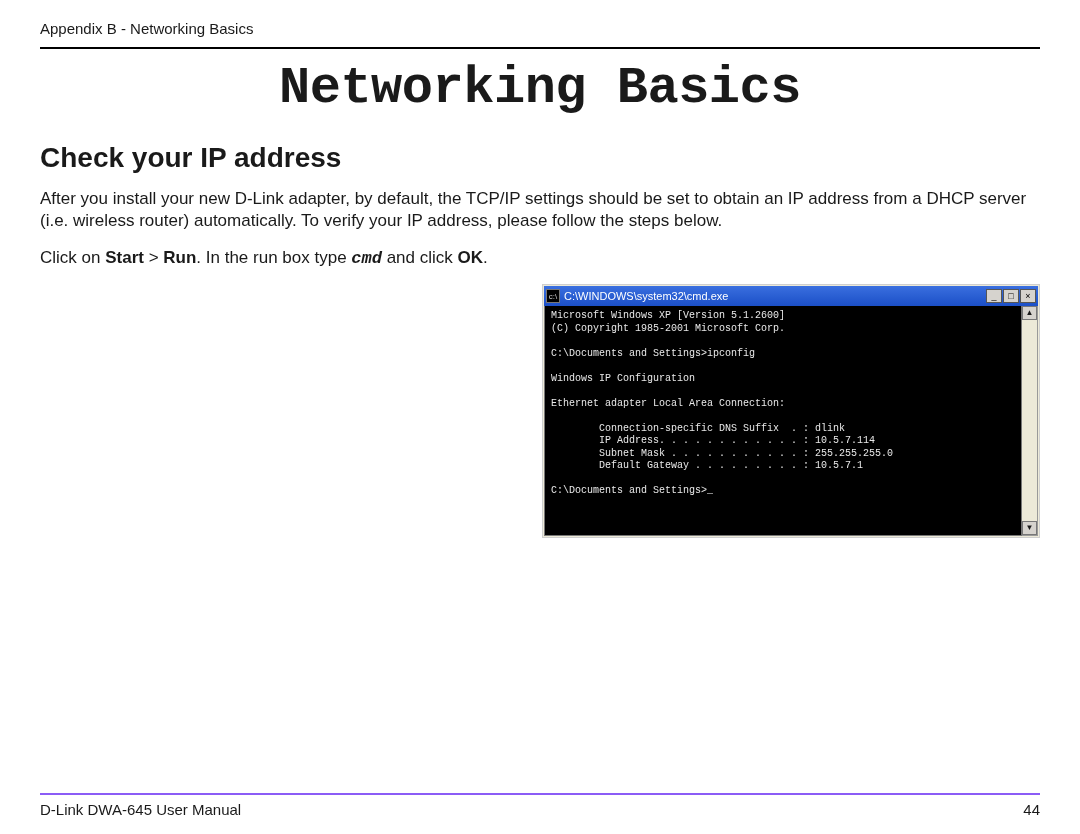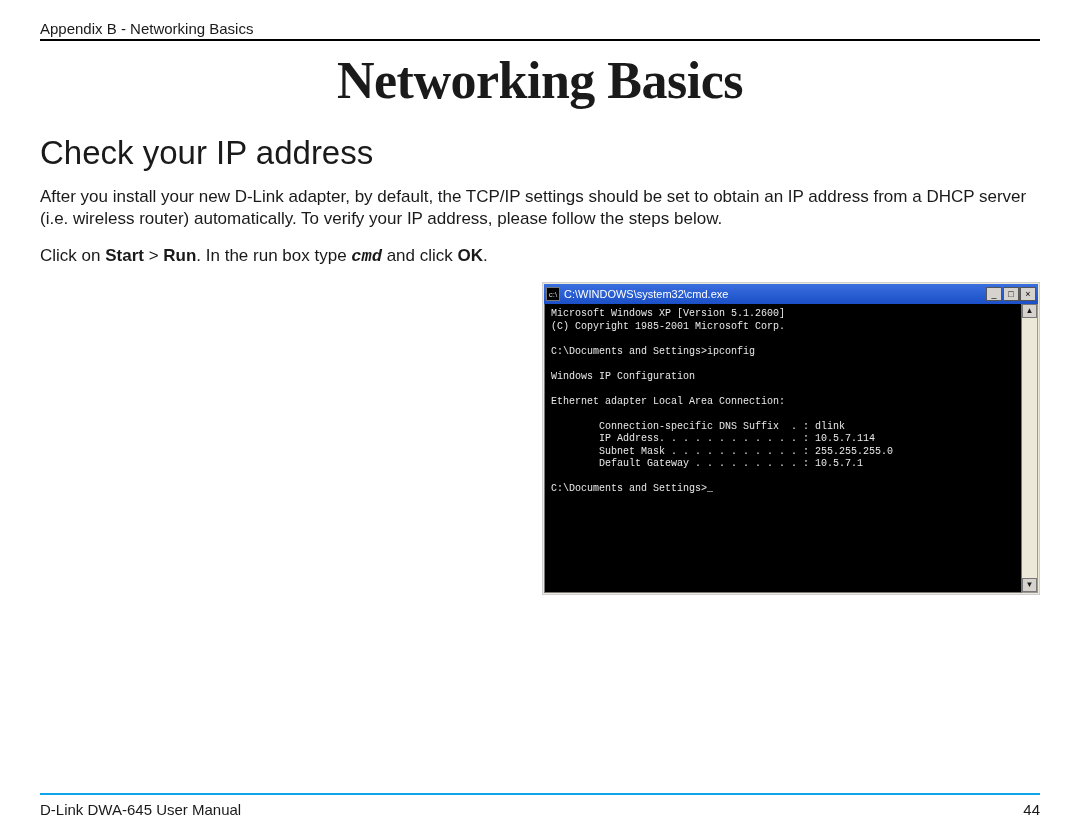--- a/index.html
+++ b/index.html
@@ -12,7 +12,7 @@
   }
   .header-line {
     font-size: 15px;
-    padding-bottom: 2px;
+    padding-bottom: 10px;
     border-bottom: 2px solid #000;
     margin-bottom: 10px;
   }

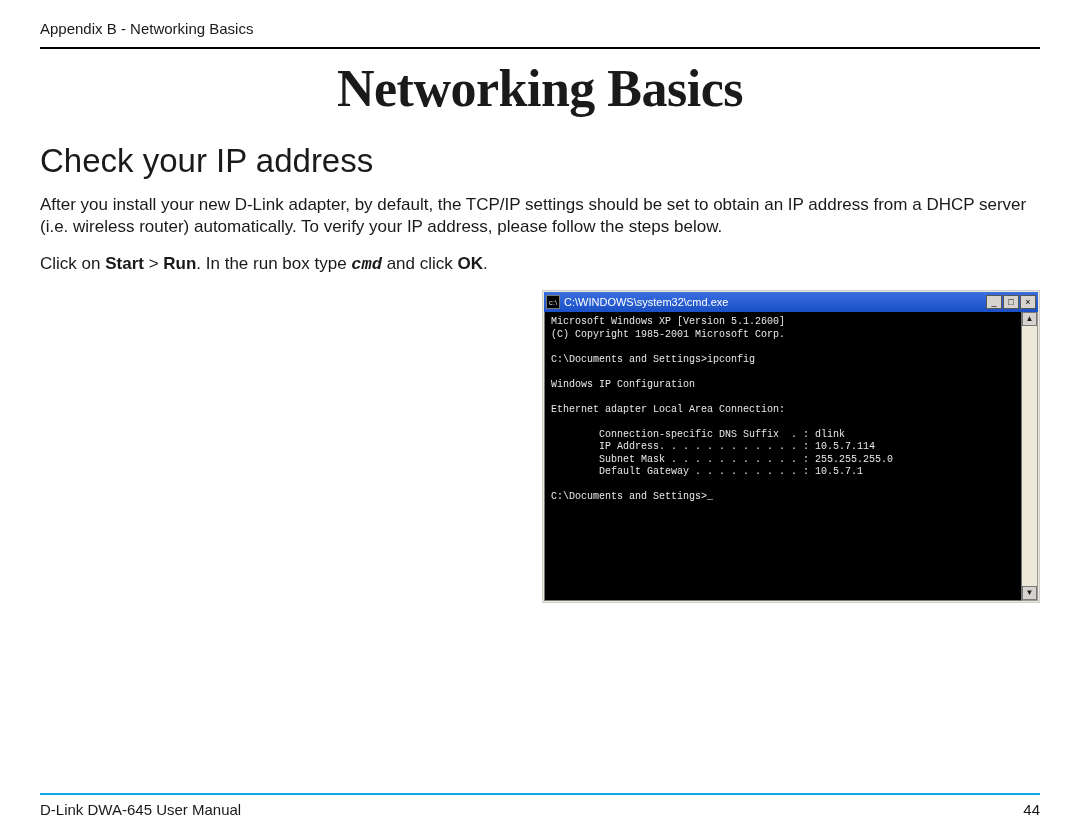--- a/index.html
+++ b/index.html
@@ -17,7 +17,7 @@
     margin-bottom: 10px;
   }
   h1.title {
-    font-family: Liberation Serif, serif;
+    font-family: Liberation Mono, monospace;
     font-stretch: condensed;
     font-weight: 800;
     font-size: 52px;

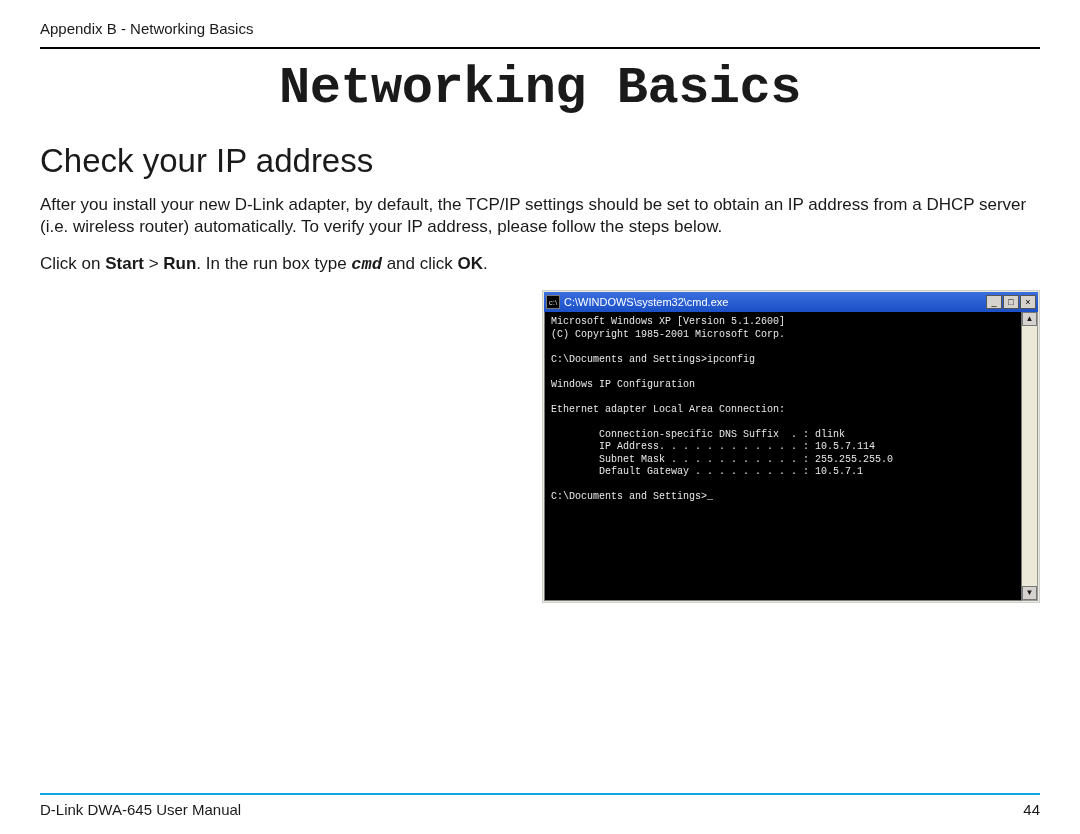--- a/index.html
+++ b/index.html
@@ -29,8 +29,8 @@
   h2.subtitle {
     font-family: "Arial Narrow", Arial, sans-serif;
     font-stretch: condensed;
-    font-weight: 400;
-    font-size: 33px;
+    font-weight: 700;
+    font-size: 28px;
     letter-spacing: 0px;
     margin-bottom: 14px;
   }

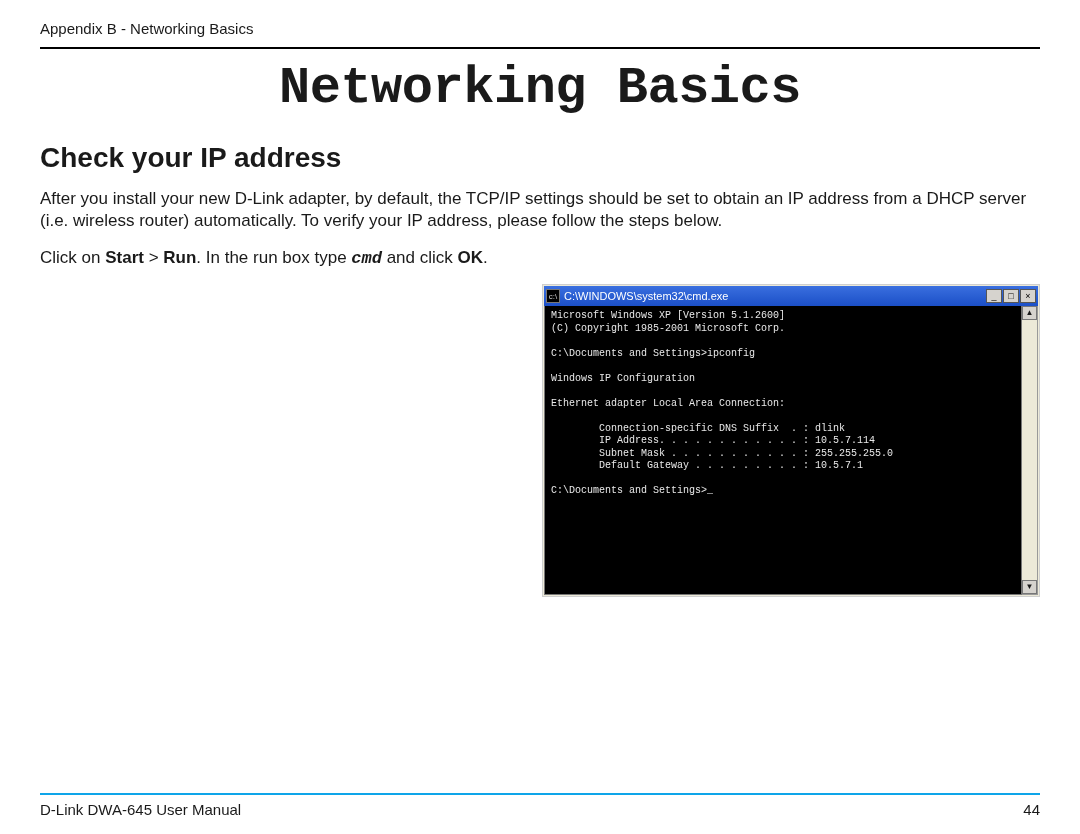--- a/index.html
+++ b/index.html
@@ -96,7 +96,7 @@
     line-height: 1.25;
     padding: 4px 6px;
     white-space: pre;
-    height: 289px;
+    height: 230px;
     overflow: hidden;
     border: 1px solid #777;
     border-top: none;

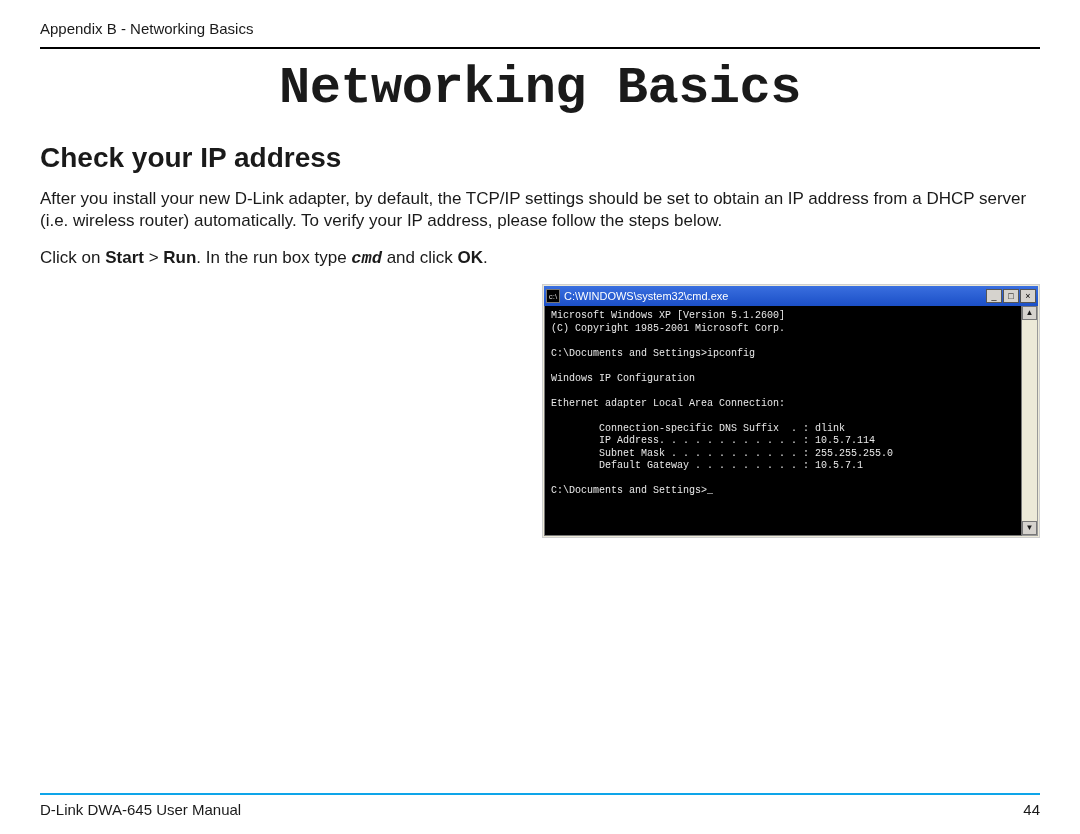--- a/index.html
+++ b/index.html
@@ -123,7 +123,7 @@
     position: absolute;
     left: 40px; right: 40px; bottom: 16px;
     font-size: 15px;
-    border-top: 2px solid #0ea5e9;
+    border-top: 2px solid #8b5cf6;
     padding-top: 6px;
     display: flex;
     justify-content: space-between;

